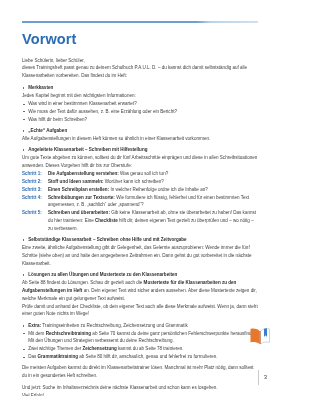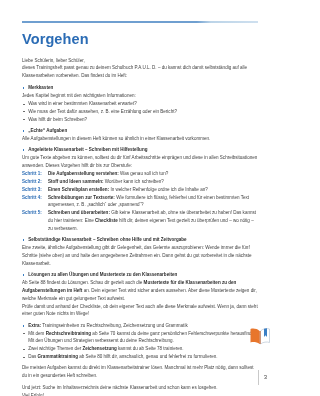--- a/index.html
+++ b/index.html
@@ -166,7 +166,7 @@
 
   <div class="top-rule"></div>
 
-  <h1 class="page-title">Vorgehen</h1>
+  <h1 class="page-title">Vorwort</h1>
 
   <div class="body-text para">
     <p>Liebe Schülerin, lieber Schüler,</p>

